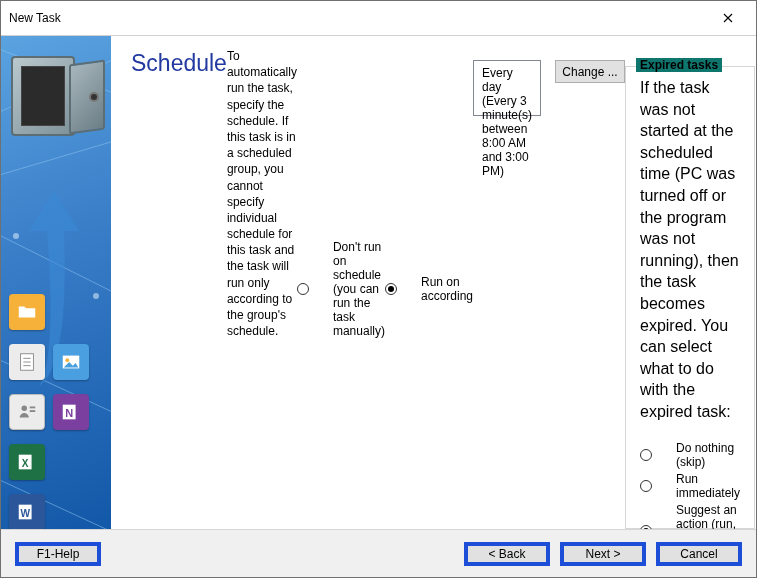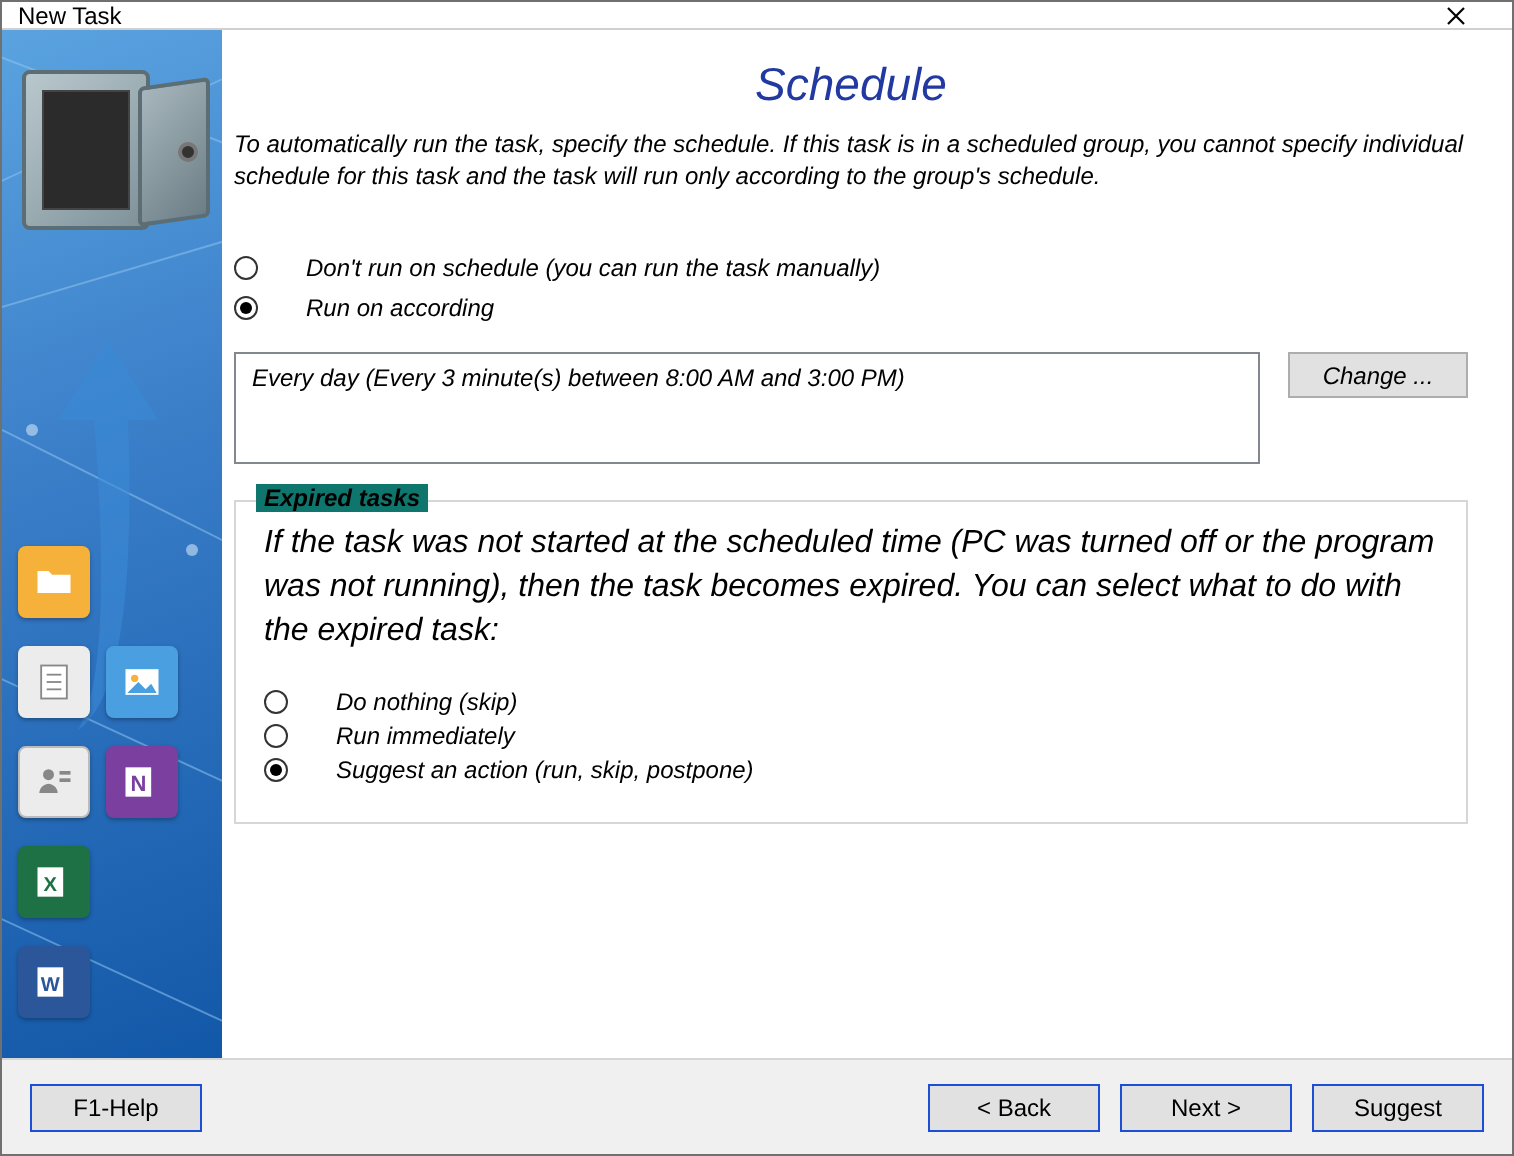--- a/index.html
+++ b/index.html
@@ -5,7 +5,7 @@
   * { box-sizing: border-box; }
   html, body { margin: 0; padding: 0; font-family: "Segoe UI", Tahoma, sans-serif; font-size: 12px; color: #000; }
   .window { width: 757px; height: 578px; border: 1px solid #707070; background: #fff; display: flex; flex-direction: column; }
-  .titlebar { height: 14px; background: #fff; border-bottom: 1px solid #d0d0d0; display: flex; align-items: center; padding: 0 8px; }
+  .titlebar { height: 35px; background: #fff; border-bottom: 1px solid #d0d0d0; display: flex; align-items: center; padding: 0 8px; }
   .titlebar .title { flex: 1; font-size: 12px; }
   .titlebar .close { width: 40px; height: 28px; display: flex; align-items: center; justify-content: center; cursor: default; }
   .body { flex: 1; display: flex; overflow: hidden; }

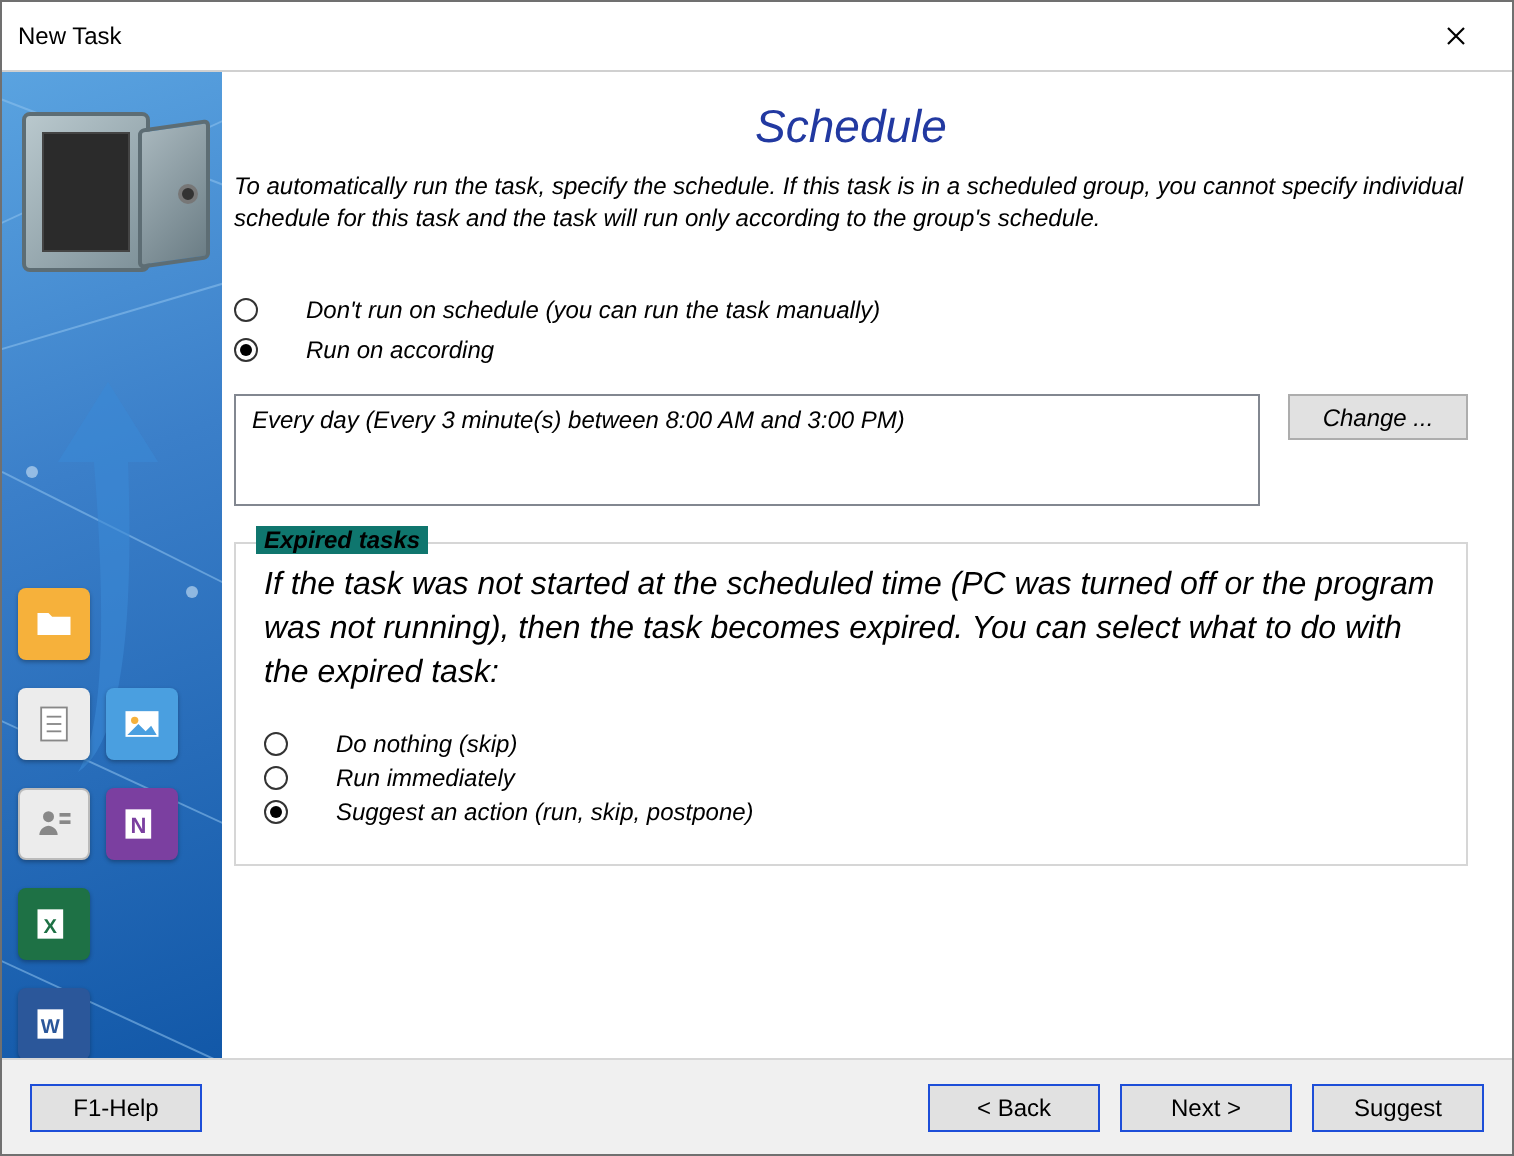--- a/index.html
+++ b/index.html
@@ -21,7 +21,7 @@
   .sb-row { display: flex; gap: 8px; margin-bottom: 14px; }
   .ic { width: 36px; height: 36px; border-radius: 4px; display: flex; align-items: center; justify-content: center; box-shadow: 0 1px 2px rgba(0,0,0,0.3); }
   .ic svg { width: 22px; height: 22px; }
-  .main { flex: 1; padding: 12px 22px 0 6px; display: flex; flex-direction: column; overflow: hidden; font-style: italic; }
+  .main { flex: 1; padding: 12px 22px 0 20px; display: flex; flex-direction: row; overflow: hidden; }
   .heading { text-align: center; font-size: 23px; color: #2239a1; font-weight: 400; margin: 2px 0 8px; }
   .desc { font-size: 12px; color: #000; line-height: 1.35; margin-bottom: 28px; }
   .radio-row { display: flex; align-items: center; gap: 24px; margin: 3px 0; cursor: default; font-size: 12px; }

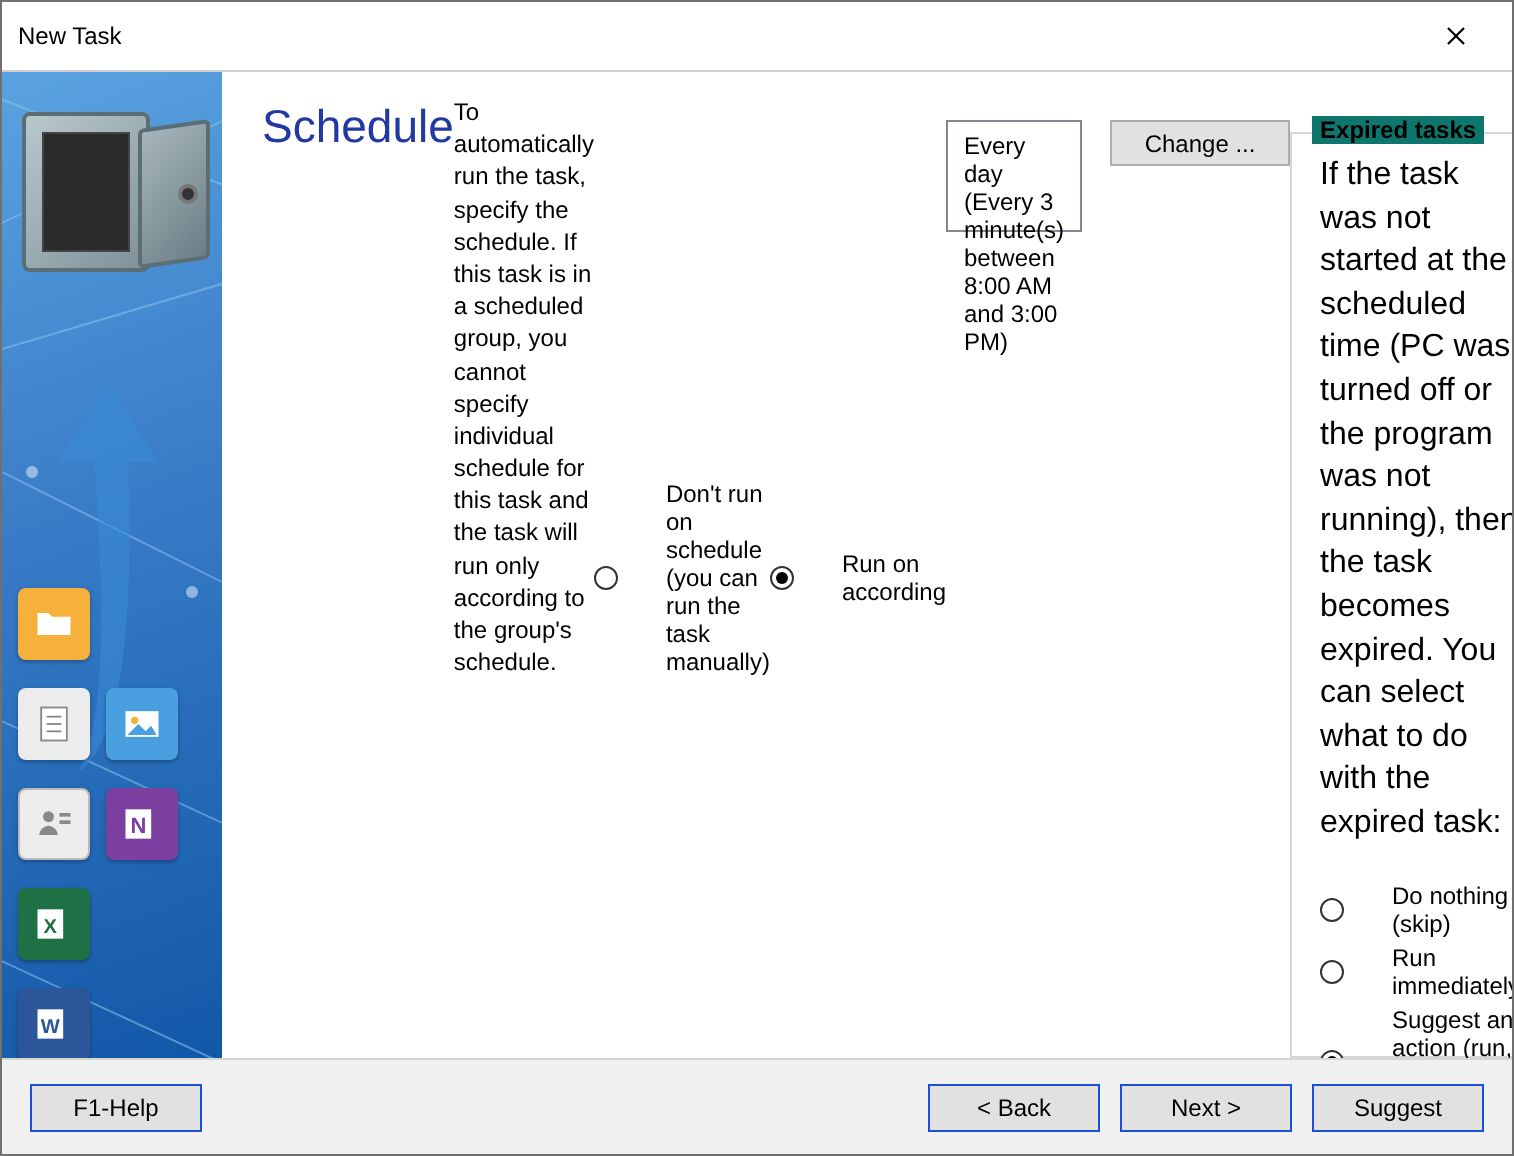--- a/index.html
+++ b/index.html
@@ -29,7 +29,7 @@
   .radio.checked::after { content: ""; width: 6px; height: 6px; background: #000; border-radius: 50%; }
   .sched-row { display: flex; gap: 14px; margin-top: 12px; }
   .sched-box { flex: 1; height: 56px; border: 1px solid #828790; background: #fff; padding: 5px 8px; font-size: 12px; }
-  .change-btn { width: 90px; height: 23px; background: #e1e1e1; border: 1px solid #adadad; font-size: 12px; cursor: default; display: flex; align-items: center; justify-content: center; }
+  .change-btn { width: 70px; height: 23px; background: #e1e1e1; border: 1px solid #adadad; font-size: 12px; cursor: default; display: flex; align-items: center; justify-content: center; }
   .fieldset { margin-top: 18px; border: 1px solid #d6d6d6; padding: 10px 14px 16px; position: relative; }
   .legend { position: absolute; top: -9px; left: 10px; background: #0f766e; padding: 0 4px; font-weight: 700; font-size: 12px; }
   .fs-desc { font-size: 16px; line-height: 1.35; margin-bottom: 18px; }

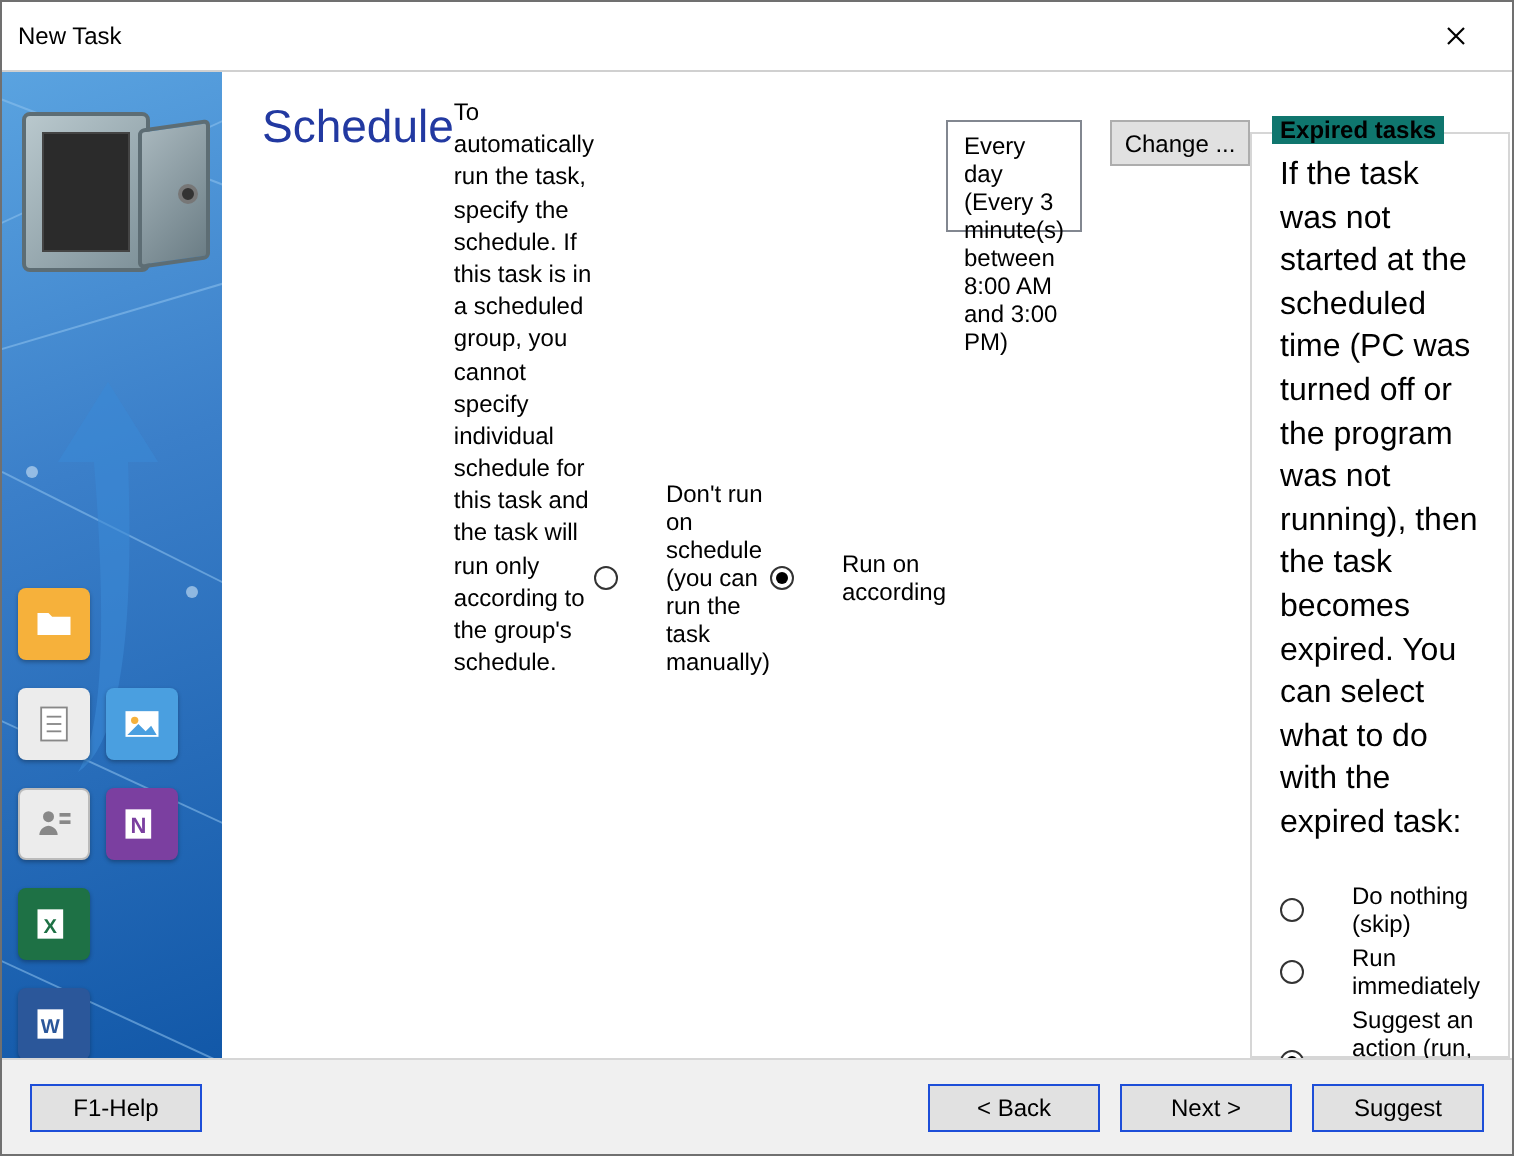--- a/index.html
+++ b/index.html
@@ -35,7 +35,7 @@
   .fs-desc { font-size: 16px; line-height: 1.35; margin-bottom: 18px; }
   .footer { height: 48px; border-top: 1px solid #d6d6d6; display: flex; align-items: center; padding: 0 14px; gap: 10px; background: #f0f0f0; }
   .footer .spacer { flex: 1; }
-  .btn { min-width: 86px; height: 24px; padding: 0 14px; background: #e1e1e1; border: 1px solid #1d4ed8; font-size: 12px; display: flex; align-items: center; justify-content: center; cursor: default; }
+  .btn { min-width: 86px; height: 24px; padding: 0 14px; background: #e1e1e1; border: 4px solid #1d4ed8; font-size: 12px; display: flex; align-items: center; justify-content: center; cursor: default; }
 </style>
 </head>
 <body>

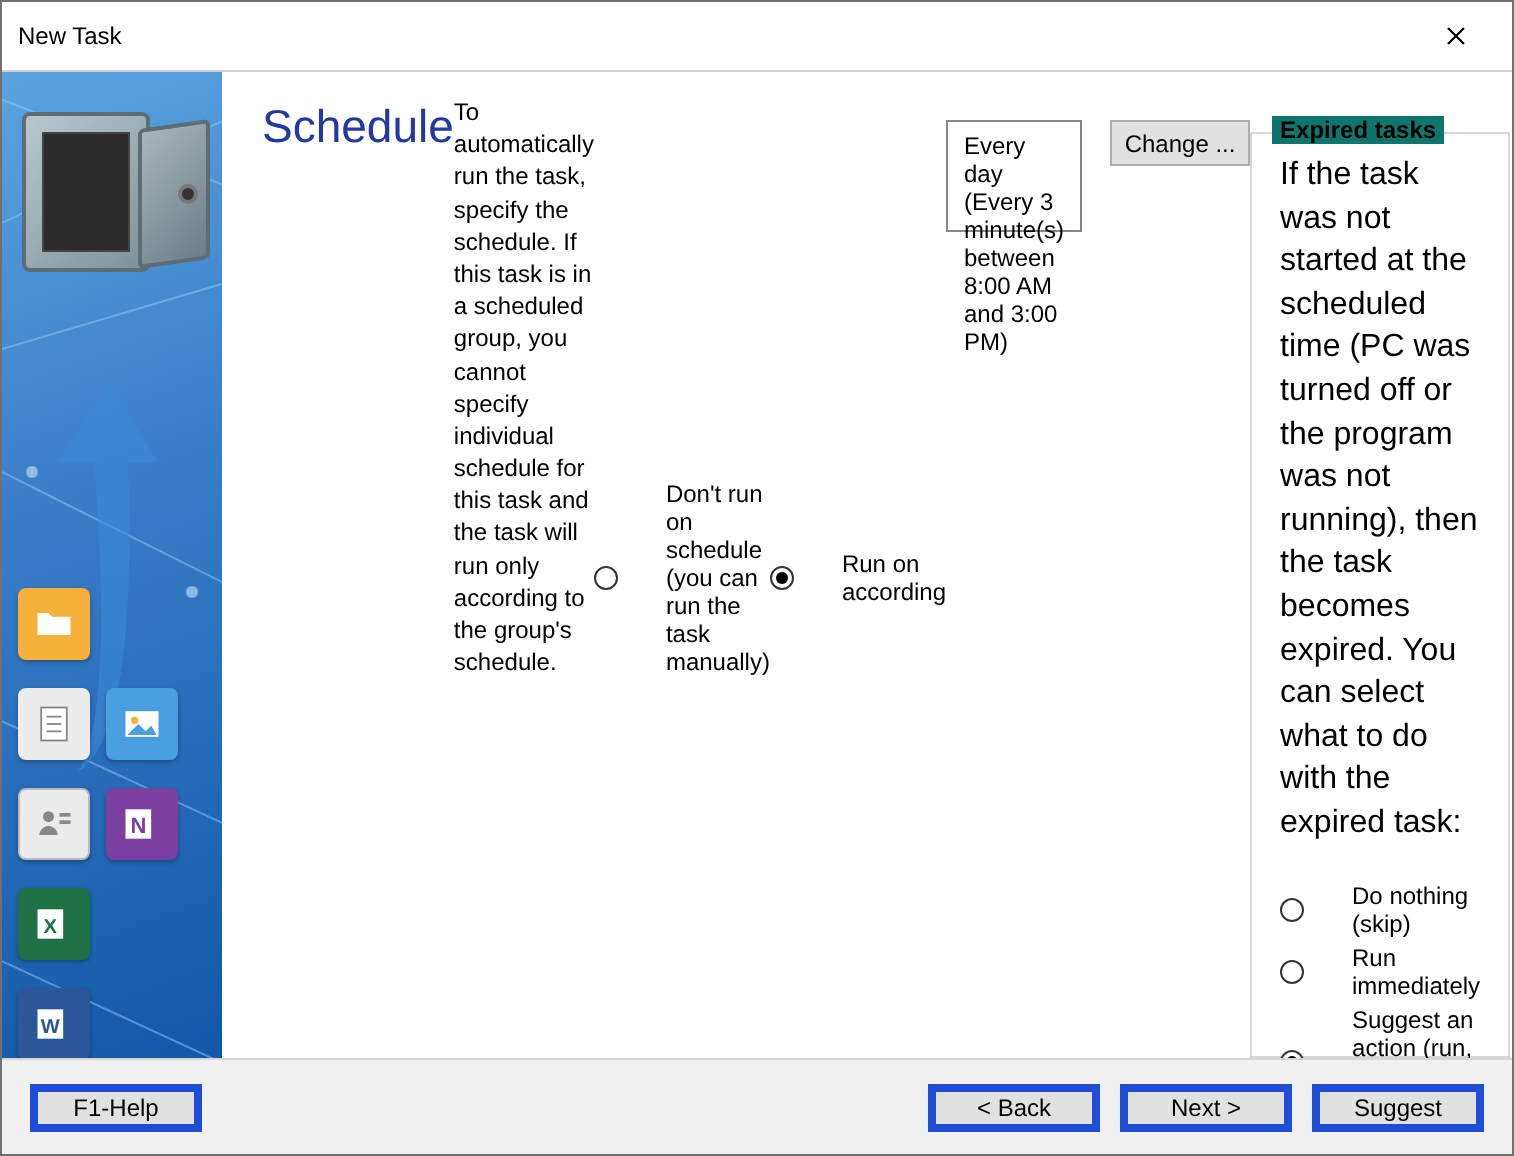--- a/index.html
+++ b/index.html
@@ -193,7 +193,7 @@
         <span>Next &gt;</span>
       </div>
     <div class="btn">
-        <span>Suggest</span>
+        <span>Cancel</span>
       </div>
   </div>
 </div>

